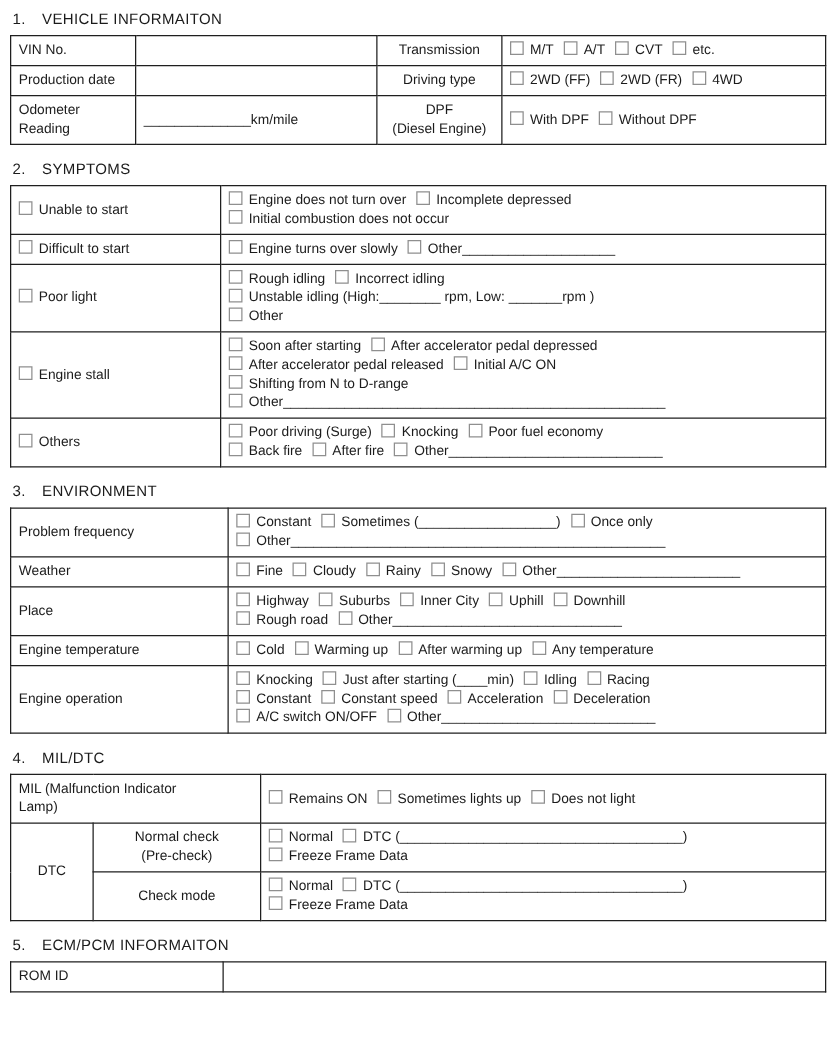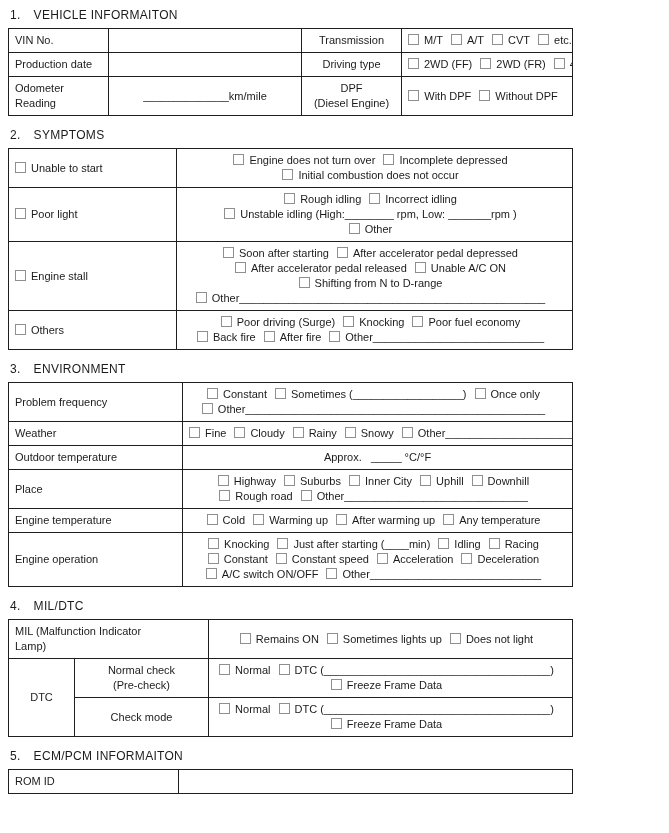--- a/index.html
+++ b/index.html
@@ -14,7 +14,7 @@
     margin:0 0 6px 2px;font-size:12px;font-weight:400;
     letter-spacing:.3px;display:flex;gap:13px;color:#1b1b1b;
   }
-  table.tbl{border-collapse:collapse;width:565px;table-layout:fixed;}
+  table.tbl{border-collapse:collapse;width:653px;table-layout:fixed;}
   table.tbl td{
     border:1px solid #1f1f1f;padding:4px 6px;vertical-align:middle;
     overflow:hidden;

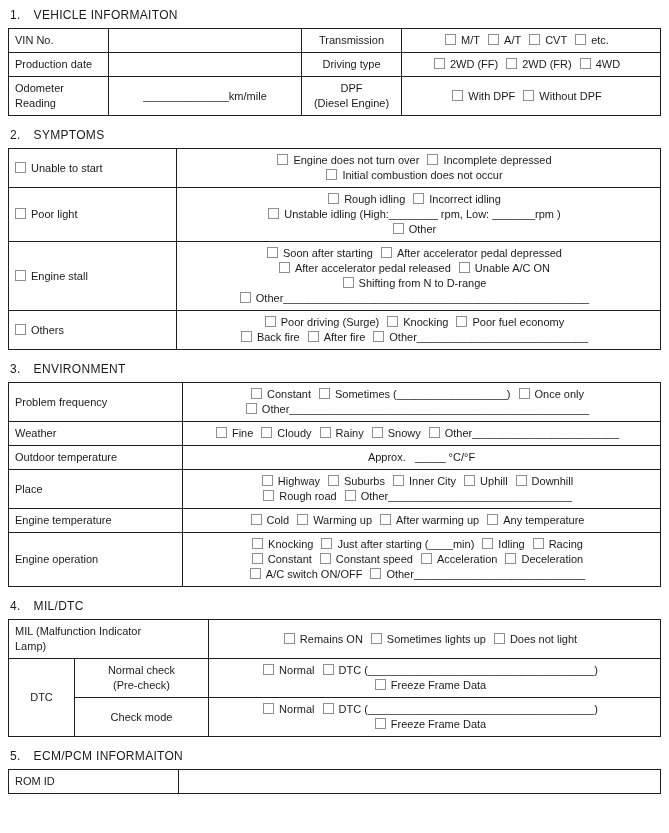--- a/index.html
+++ b/index.html
@@ -27,7 +27,7 @@
   }
   td.lbl{text-align:left;}
   td.lbl-center{text-align:center;margin-top:26px;}
-  td.content{text-align:center;}
+  td.content{text-align:left;}
   
   .s1 col.c1{width:100px}.s1 col.c2{width:193px}.s1 col.c3{width:100px}.s1 col.c4{width:auto}
   .s2 col.c1{width:168px}.s2 col.c2{width:auto}

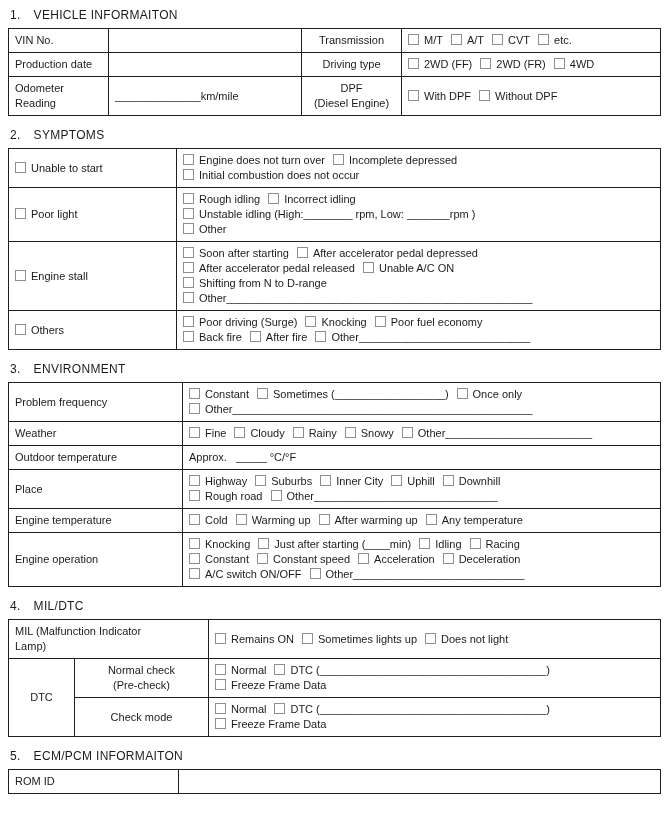--- a/index.html
+++ b/index.html
@@ -119,6 +119,14 @@
           </tr>
           <tr>
             <td class="lbl">
+              <div class="line"><span class="cb-item"><span class="cbox"></span><span>Difficult to start</span></span></div>
+            </td>
+            <td class="content">
+              <div class="line"><span class="cb-item"><span class="cbox"></span><span>Engine turns over slowly</span></span><span class="cb-item"><span class="cbox"></span><span>Other</span><span>____________________</span></span></div>
+            </td>
+          </tr>
+          <tr>
+            <td class="lbl">
               <div class="line"><span class="cb-item"><span class="cbox"></span><span>Poor light</span></span></div>
             </td>
             <td class="content">

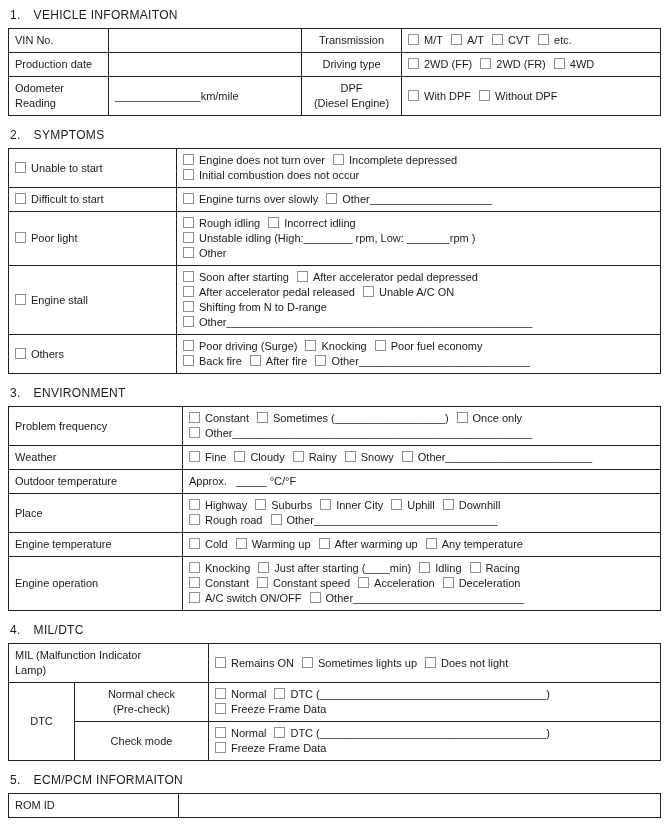--- a/index.html
+++ b/index.html
@@ -141,7 +141,7 @@
             </td>
             <td class="content">
               <div class="line"><span class="cb-item"><span class="cbox"></span><span>Soon after starting</span></span><span class="cb-item"><span class="cbox"></span><span>After accelerator pedal depressed</span></span></div>
-              <div class="line"><span class="cb-item"><span class="cbox"></span><span>After accelerator pedal released</span></span><span class="cb-item"><span class="cbox"></span><span>Unable A/C ON</span></span></div>
+              <div class="line"><span class="cb-item"><span class="cbox"></span><span>After accelerator pedal released</span></span><span class="cb-item"><span class="cbox"></span><span>Initial A/C ON</span></span></div>
               <div class="line"><span class="cb-item"><span class="cbox"></span><span>Shifting from N to D-range</span></span></div>
               <div class="line"><span class="cb-item"><span class="cbox"></span><span>Other</span><span>__________________________________________________</span></span></div>
             </td>

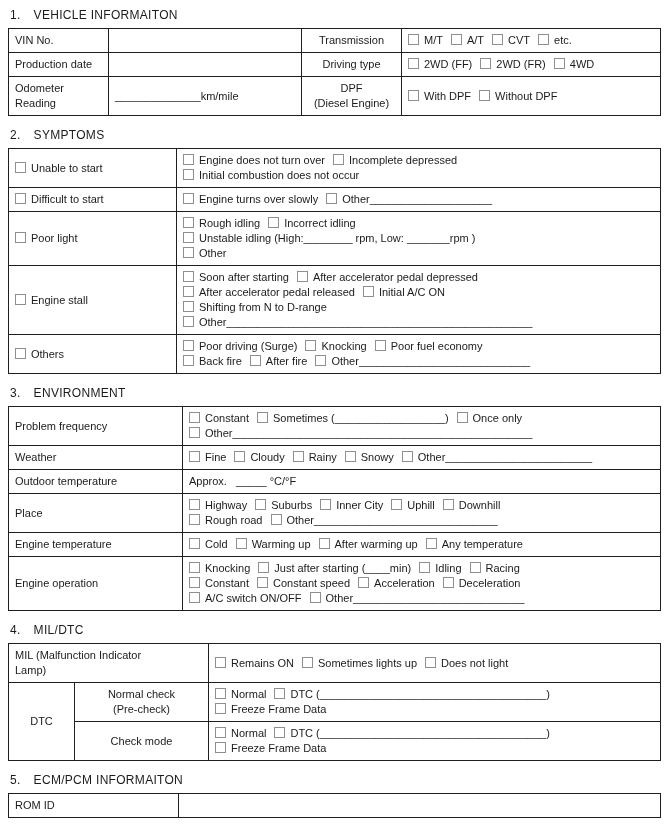--- a/index.html
+++ b/index.html
@@ -189,14 +189,6 @@
           </tr>
           <tr>
             <td class="lbl">
-              <div class="line"><span>Outdoor temperature</span></div>
-            </td>
-            <td class="content">
-              <div class="line"><span>Approx.   _____ °C/°F</span></div>
-            </td>
-          </tr>
-          <tr>
-            <td class="lbl">
               <div class="line"><span>Place</span></div>
             </td>
             <td class="content">

